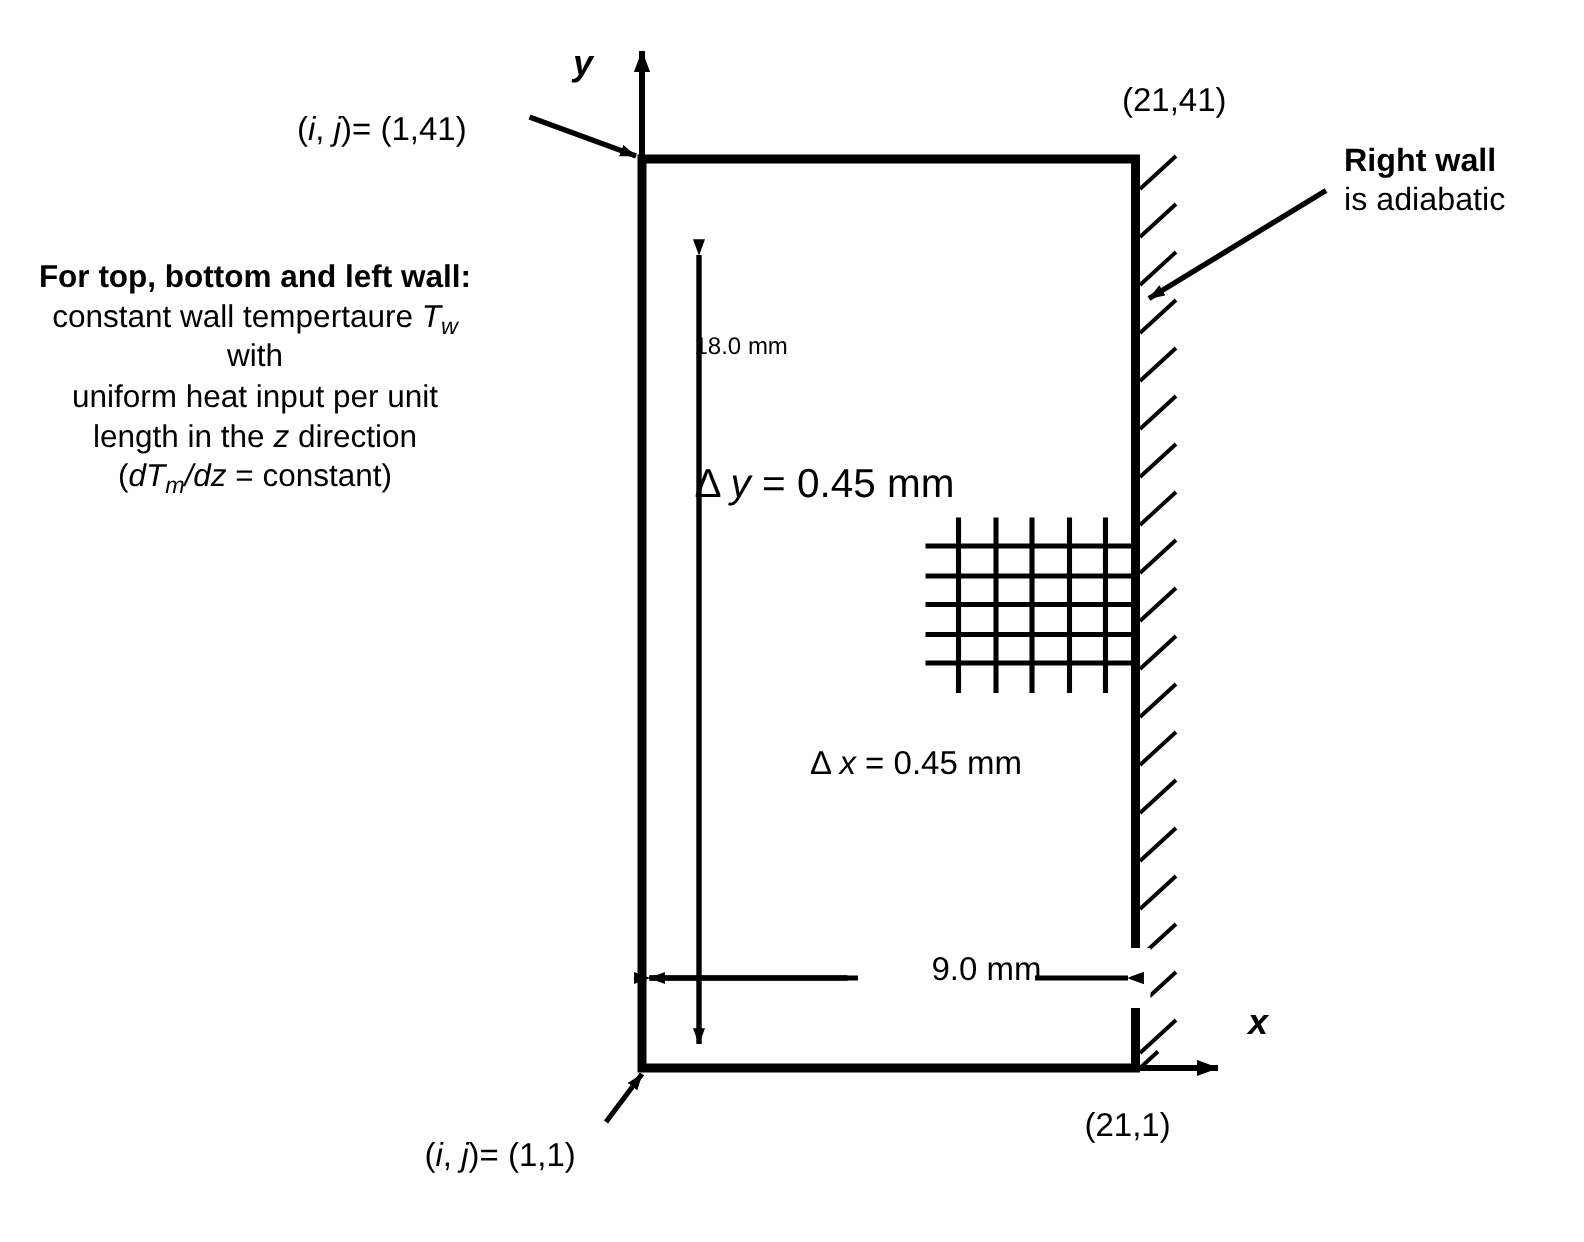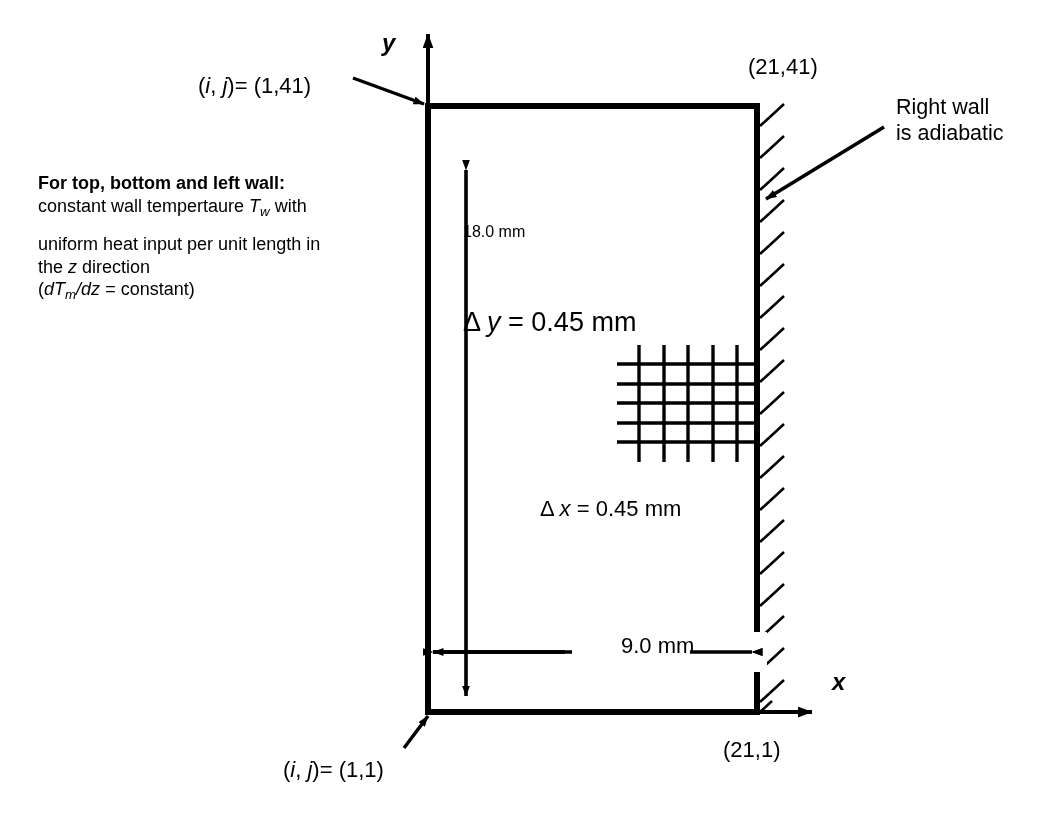--- a/index.html
+++ b/index.html
@@ -69,7 +69,7 @@
     font-size: 21.5px;
     line-height: 1.2;
   }
-  .lbl-rightwall b { font-weight: normal; }
+  .lbl-rightwall b { font-weight: bold; }
   .lbl-18 {
     left: 463px; top: 186px;
     font-size: 16px;

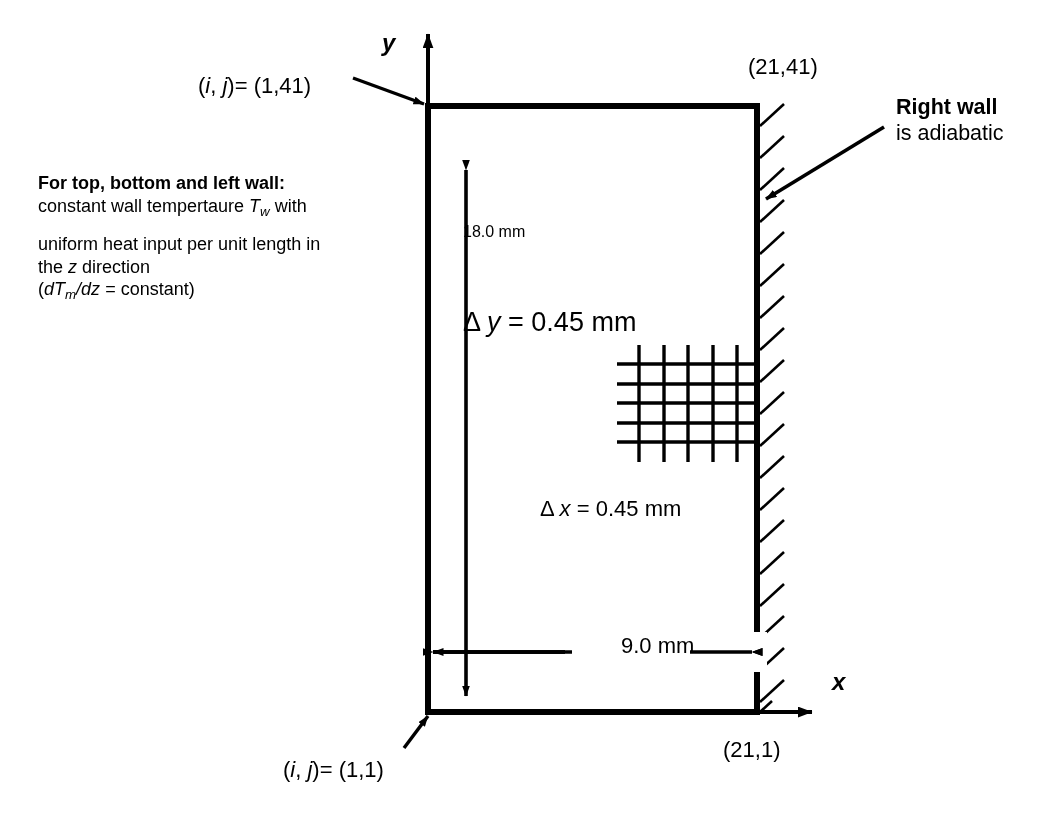--- a/index.html
+++ b/index.html
@@ -32,12 +32,13 @@
   }
   .note-block {
     position: absolute;
-    left: 38px;
+    left: 20px;
     top: 172px;
     width: 300px;
-    font-size: 18px;
+    font-size: 21px;
     line-height: 1.27;
     white-space: normal;
+    text-align: center;
   }
   .note-para2 { margin-top: 15px; }
   .note-para3 { }

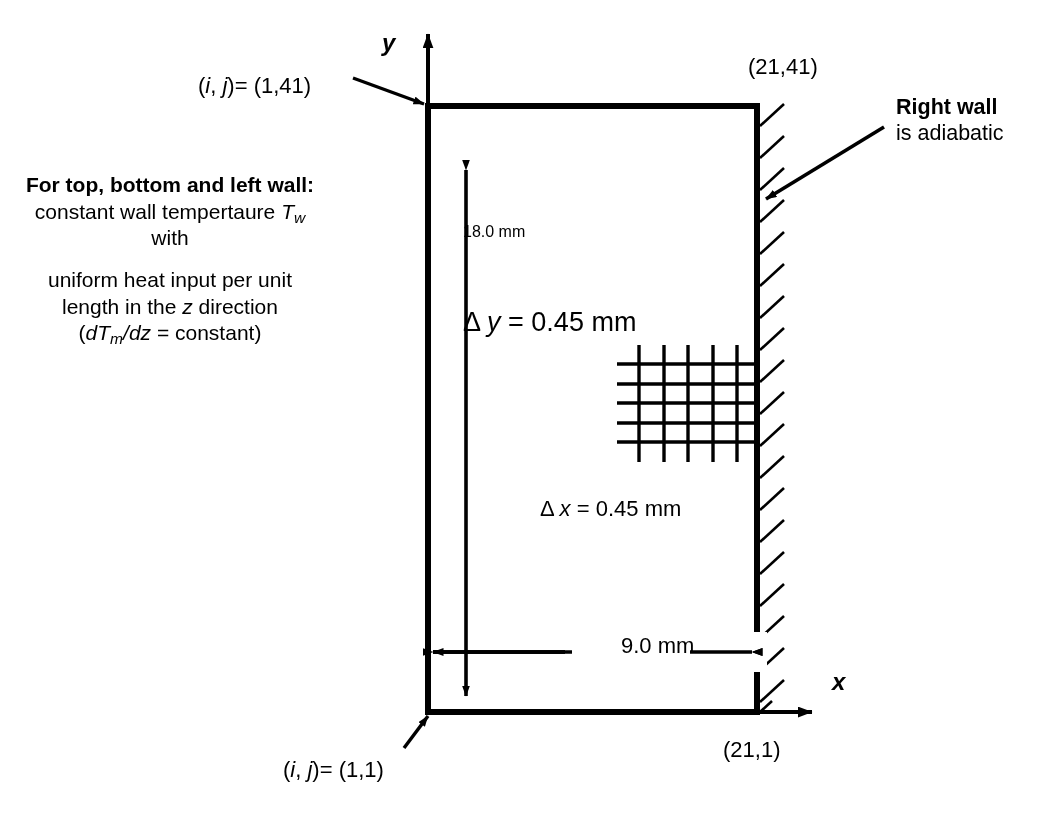--- a/index.html
+++ b/index.html
@@ -40,7 +40,7 @@
     white-space: normal;
     text-align: center;
   }
-  .note-para2 { margin-top: 15px; }
+  .note-para2 { }
   .note-para3 { }
   i.v { font-style: italic; }
   sub.sb {

